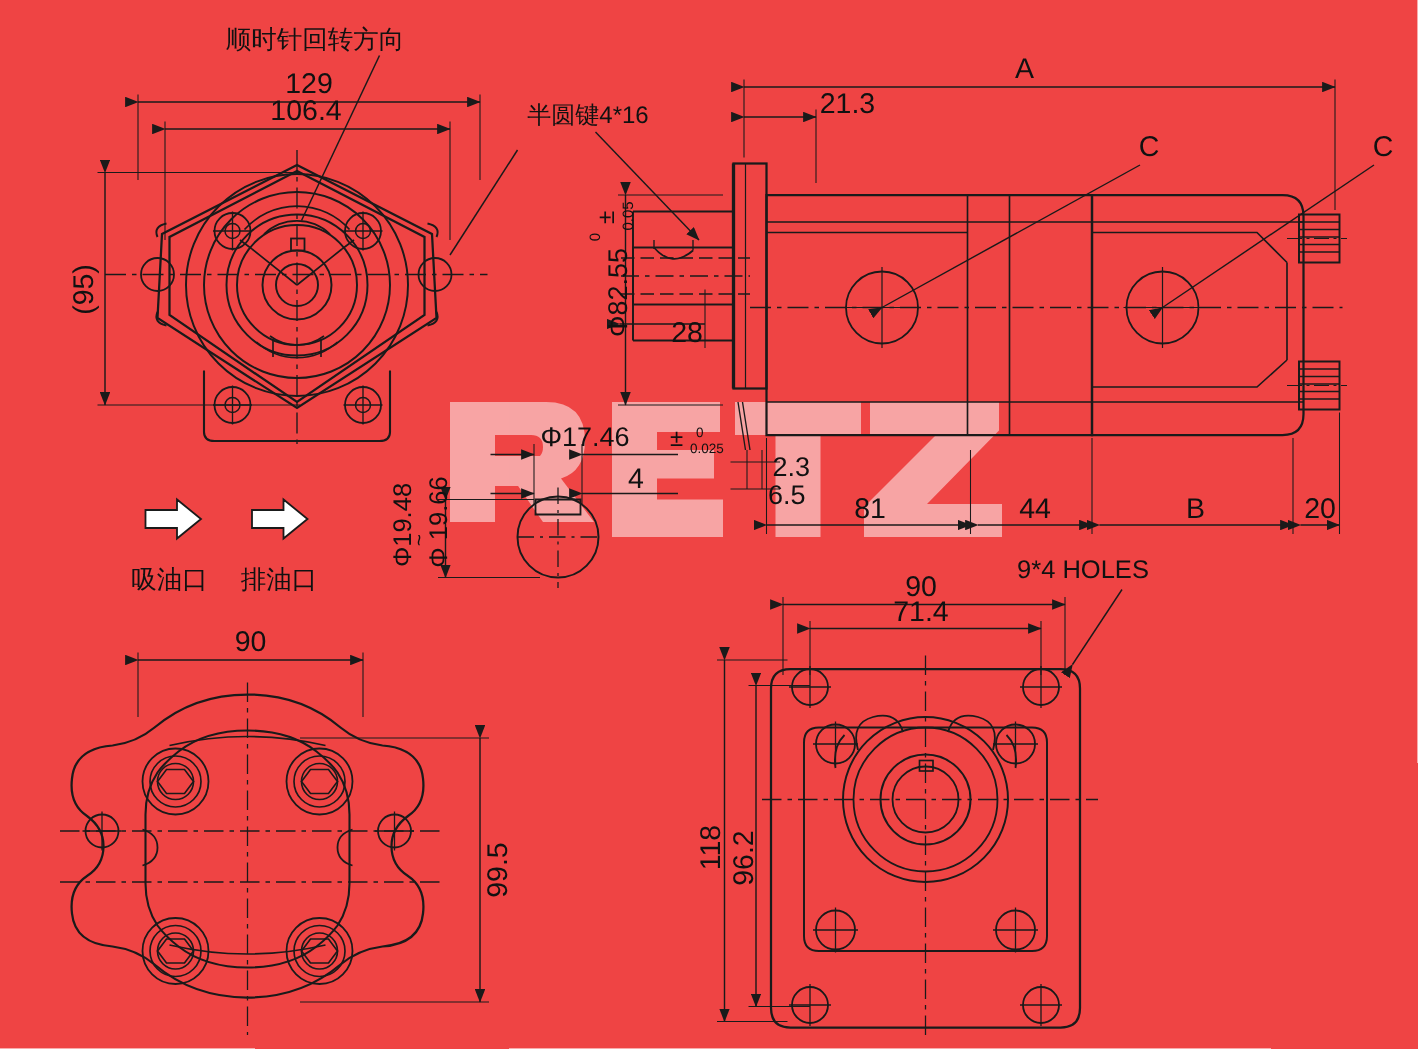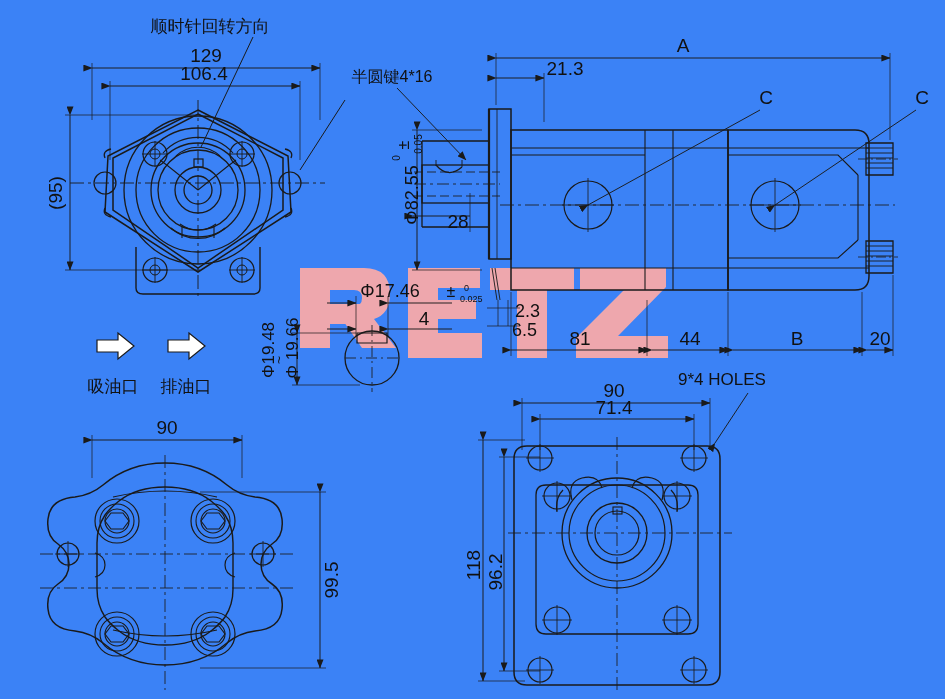--- a/index.html
+++ b/index.html
@@ -4,7 +4,7 @@
 <style>
   html,body{margin:0;padding:0;background:#ffffff;}
   body{font-family:"Liberation Sans",sans-serif;}
-  #sheet{position:relative;width:945px;height:699px;background:#3b82f6;overflow:hidden;}
+  #sheet{position:relative;width:945px;height:699px;background:#ef4444;overflow:hidden;}
   #sheet svg{position:absolute;left:0;top:0;}
   .wm{position:absolute;left:0;top:0;pointer-events:none;}
 </style>

